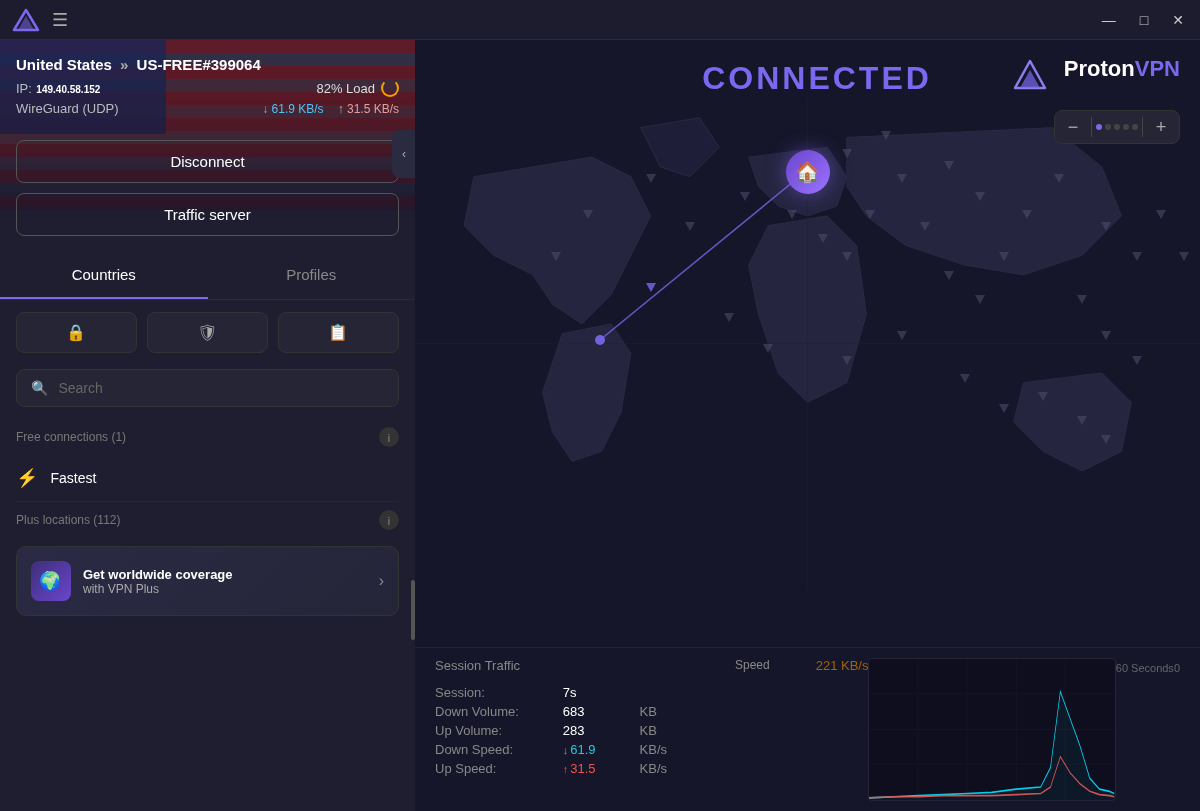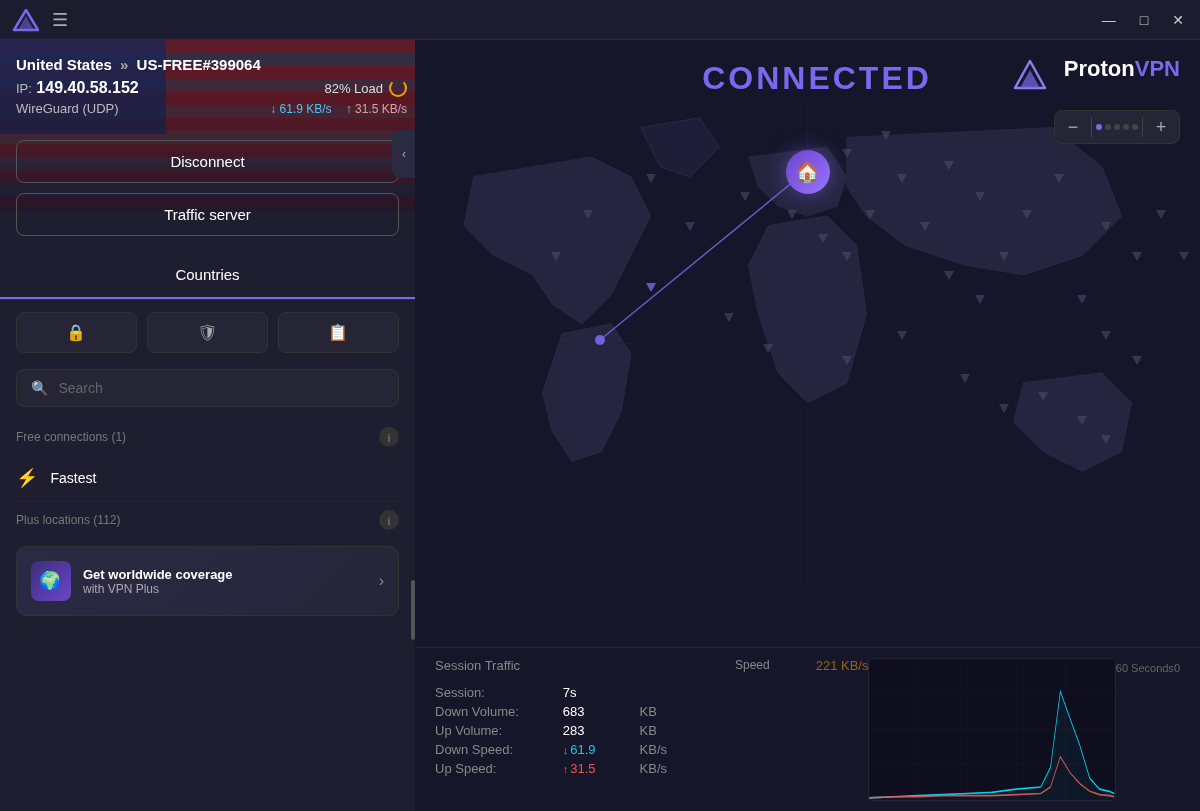--- a/index.html
+++ b/index.html
@@ -101,7 +101,7 @@
     .connection-info {
       position: relative;
       z-index: 2;
-      padding: 16px 8px 12px 16px;
+      padding: 16px 16px 12px 16px;
     }
     .server-name {
       font-size: 15px;

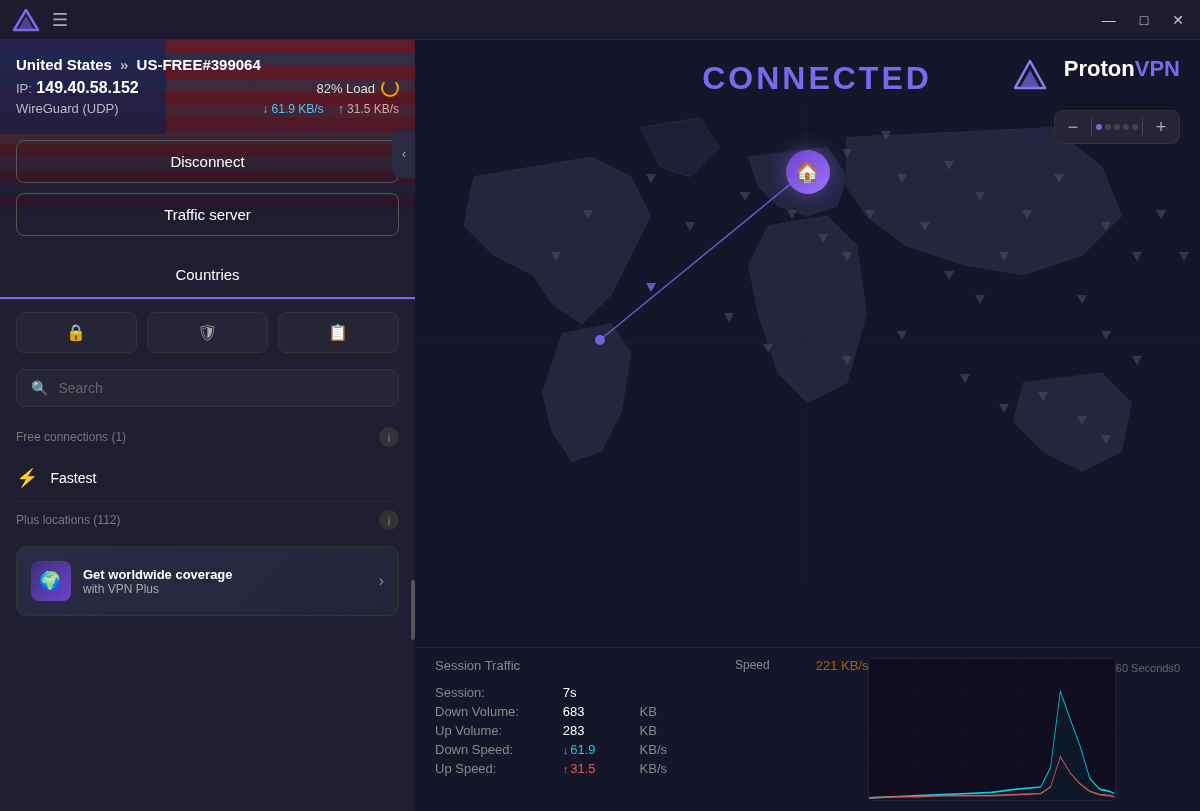--- a/index.html
+++ b/index.html
@@ -117,7 +117,7 @@
       margin-bottom: 4px;
     }
     .ip-label { font-size: 13px; color: #bbb; }
-    .ip-value { font-size: 16px; font-weight: 700; color: #fff; }
+    .ip-value { font-size: 10px; font-weight: 700; color: #fff; }
     .load-badge {
       display: flex;
       align-items: center;

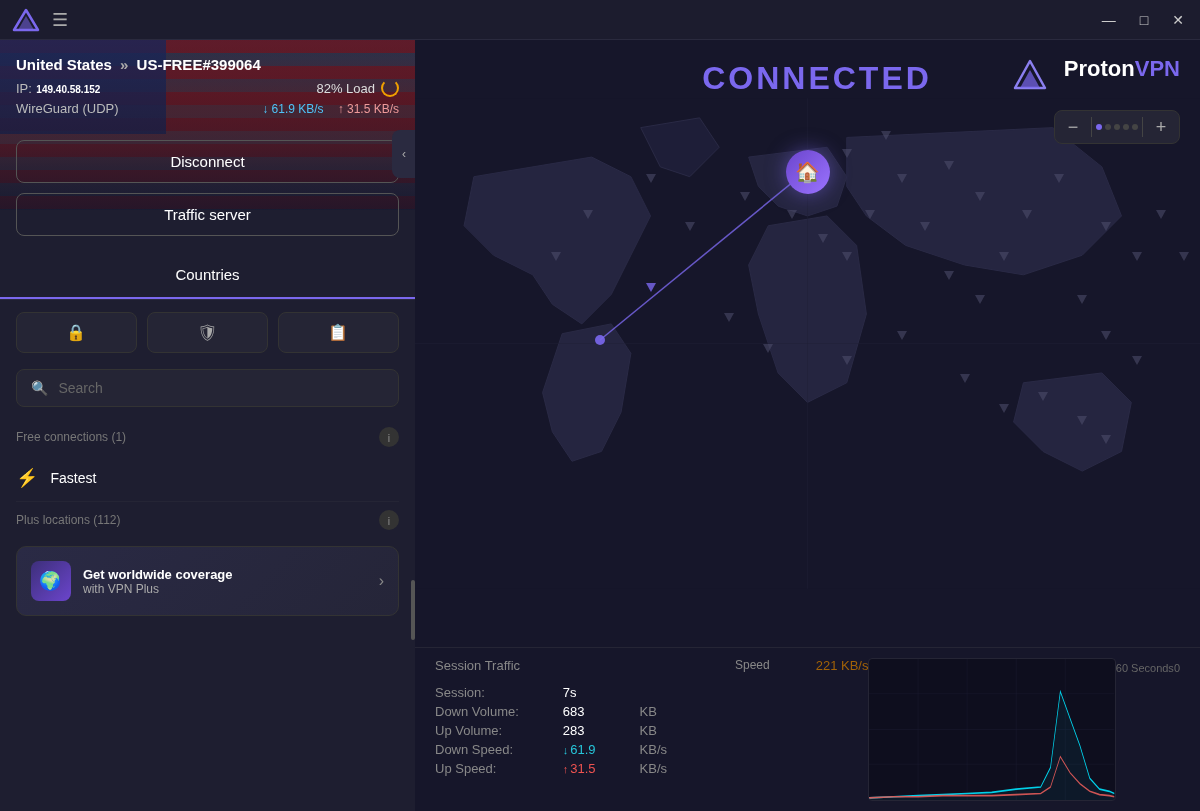--- a/index.html
+++ b/index.html
@@ -593,6 +593,7 @@
 
     <div class="tabs-row">
       <div class="tab active">Countries</div>
+      <div class="tab">Profiles</div>
     </div>
 
     <div class="filter-row">

